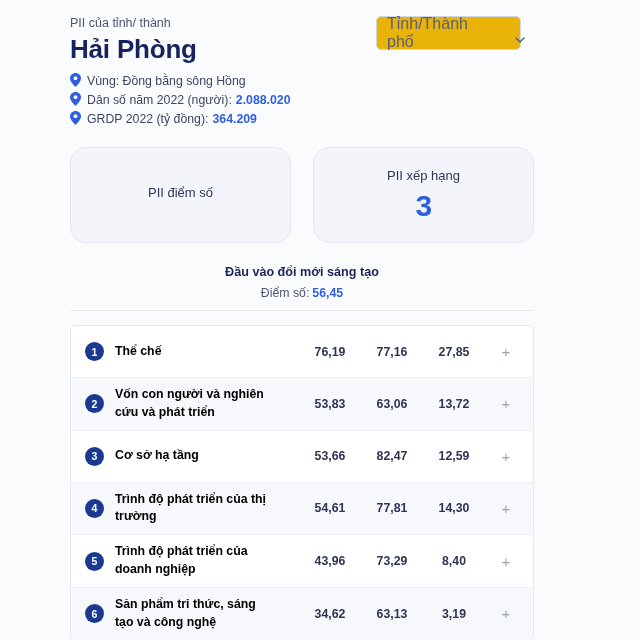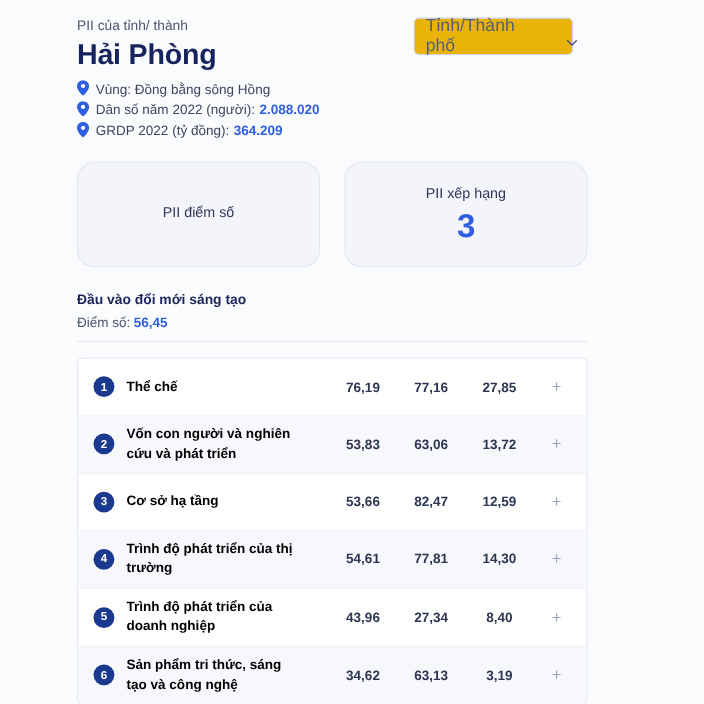--- a/index.html
+++ b/index.html
@@ -111,7 +111,7 @@
     padding-bottom: 10px;
     border-bottom: 1px solid #e6e9f0;
   }
-  .subhead { flex: 1; }
+  .subhead { flex: 1; text-align: center; }
   .subhead-title {
     font-size: 12.6px;
     font-weight: bold;

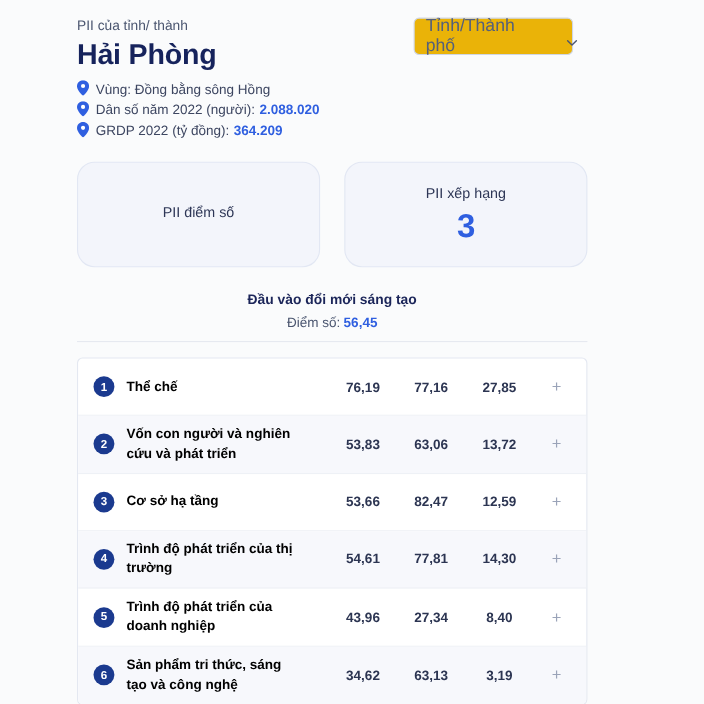--- a/index.html
+++ b/index.html
@@ -296,7 +296,7 @@
         <div class="badge">5</div>
         <div class="row-name">Trình độ phát triển của doanh nghiệp</div>
         <div class="cell c1">43,96</div>
-        <div class="cell">27,34</div>
+        <div class="cell">73,29</div>
         <div class="cell">8,40</div>
         <div class="plus">+</div>
       </div>

